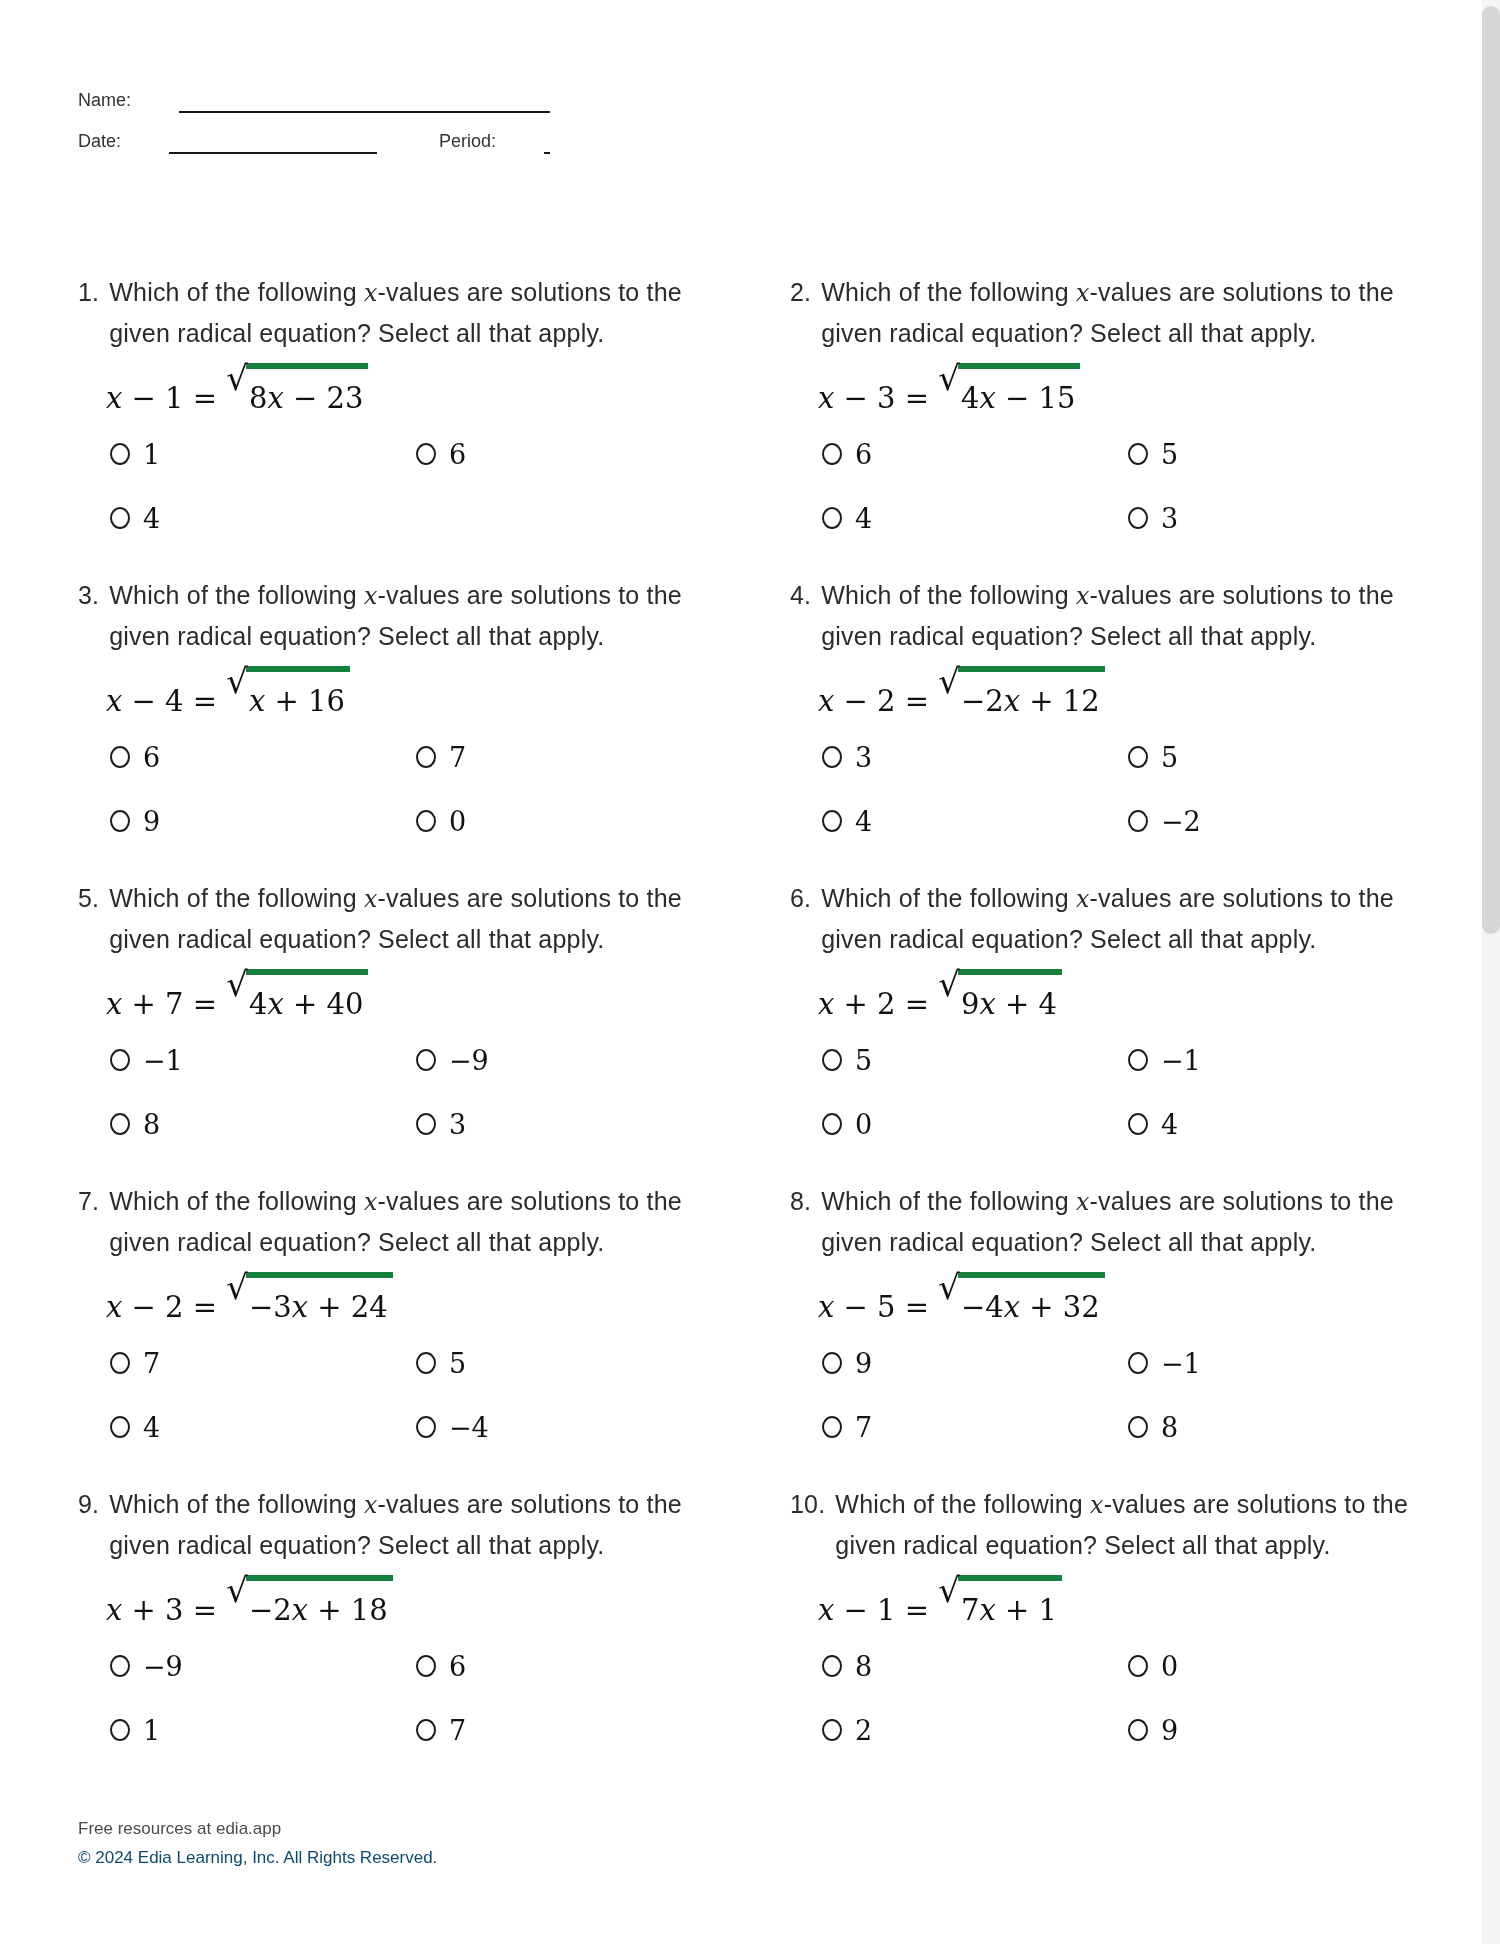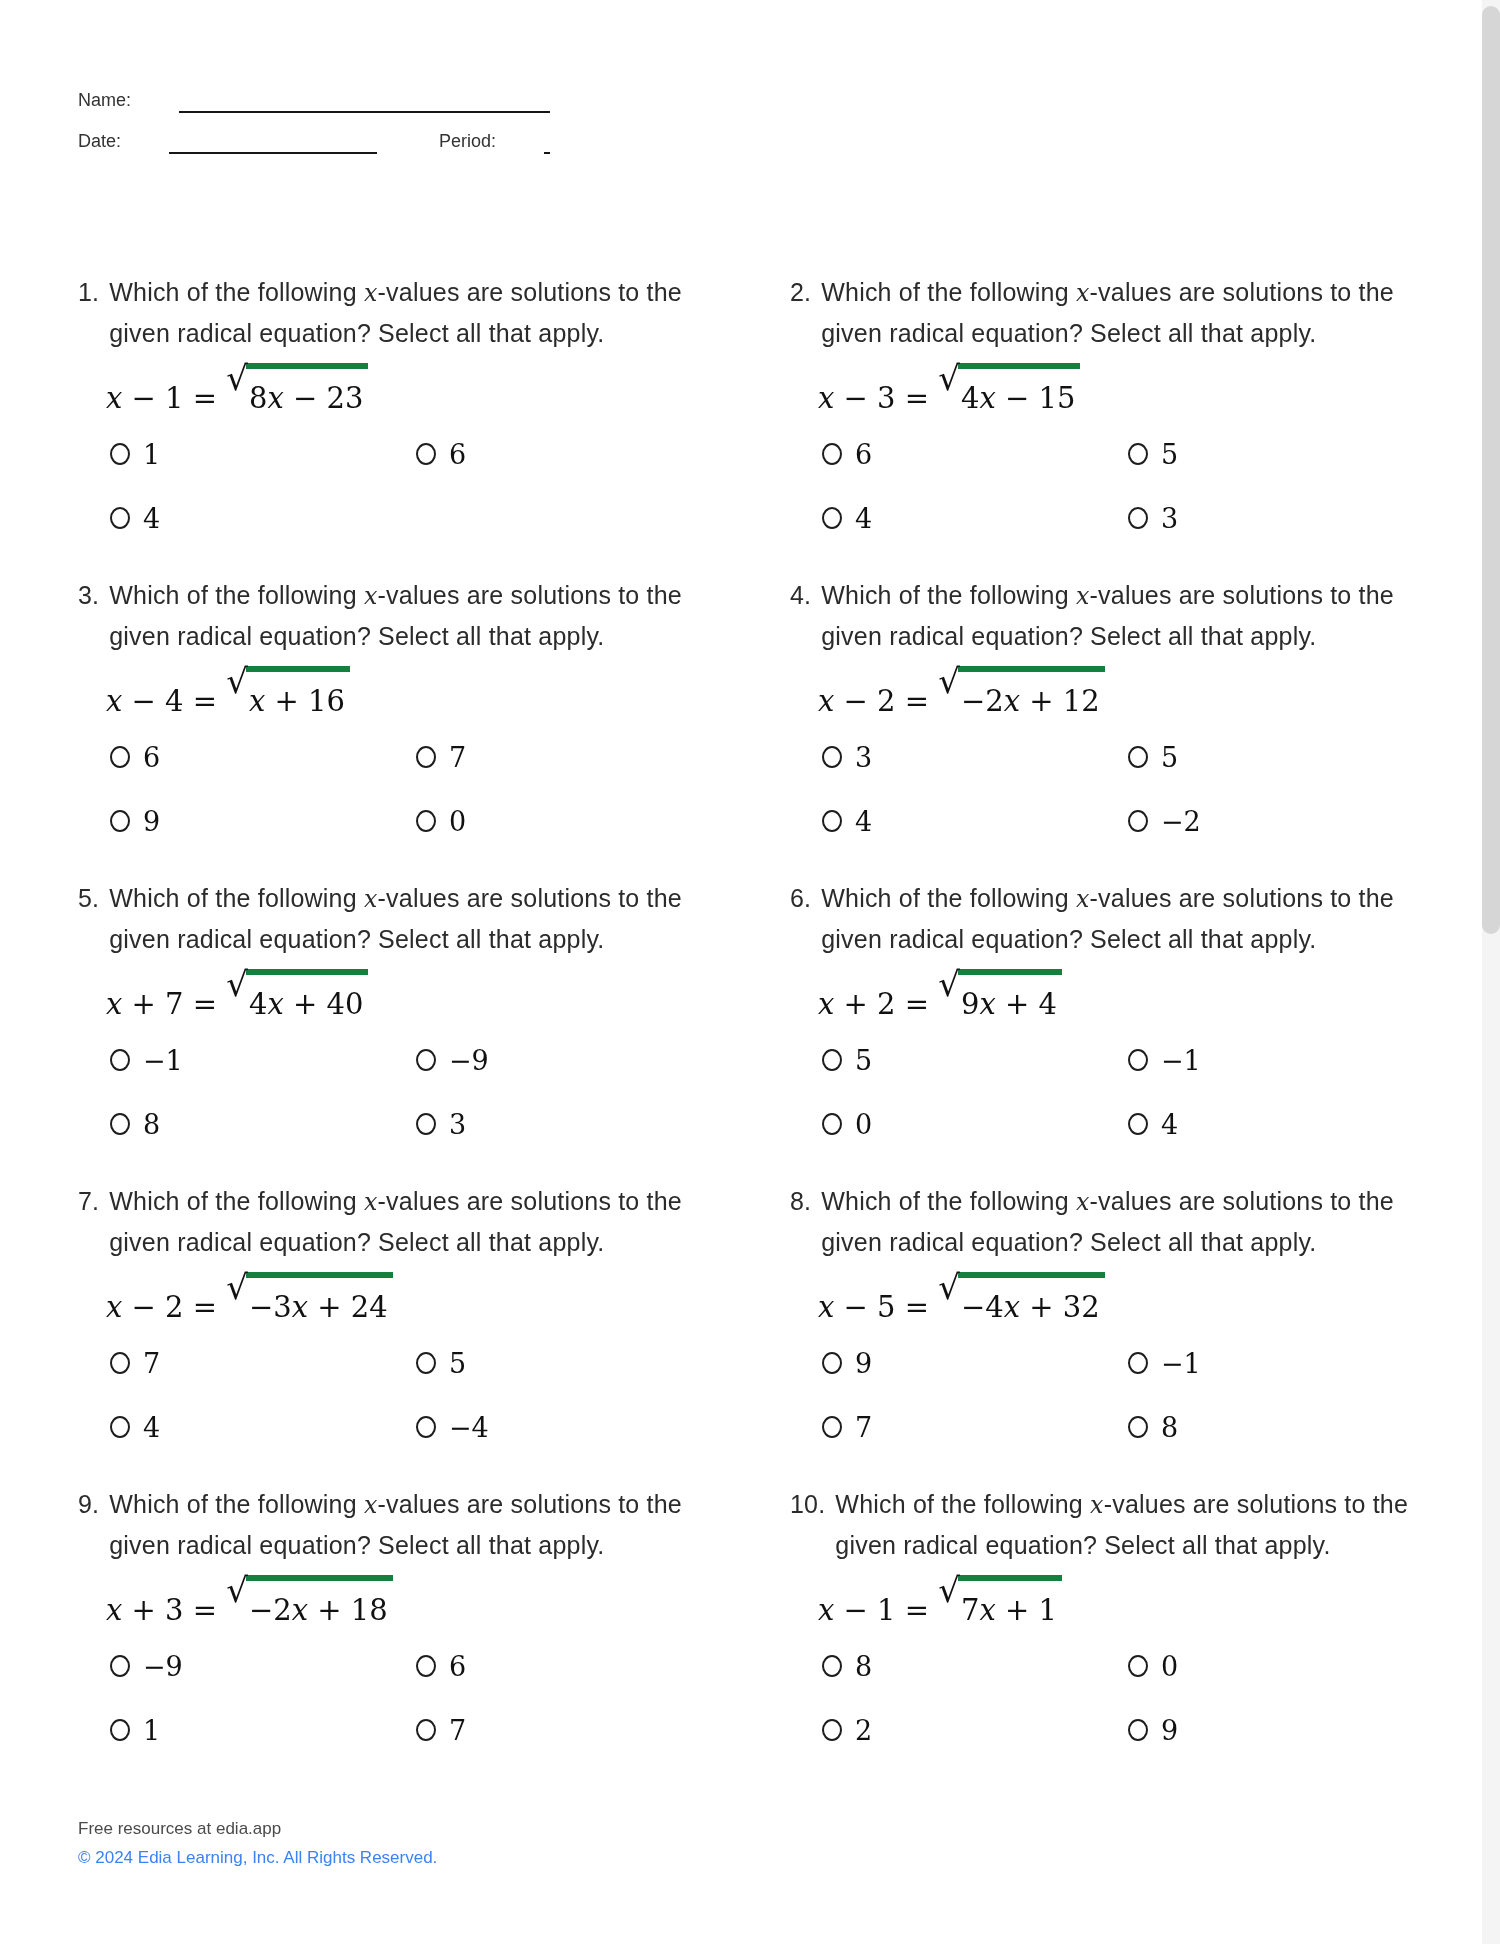--- a/index.html
+++ b/index.html
@@ -81,7 +81,7 @@
   
   .footer { margin: 6px 0 0 78px; font-size: 17px; }
   .footer-line1 { color: #4b4b4b; margin-bottom: 9px; margin-top: 32px; }
-  .footer-line2 { color: #3b82f6; }
+  .footer-line2 { color: #0c4a6e; }
 
   
   .scroll-track {

